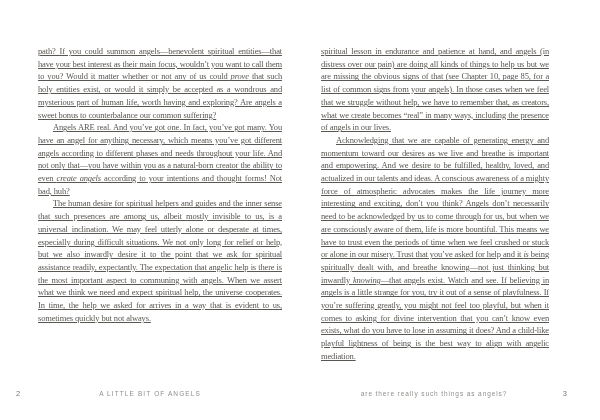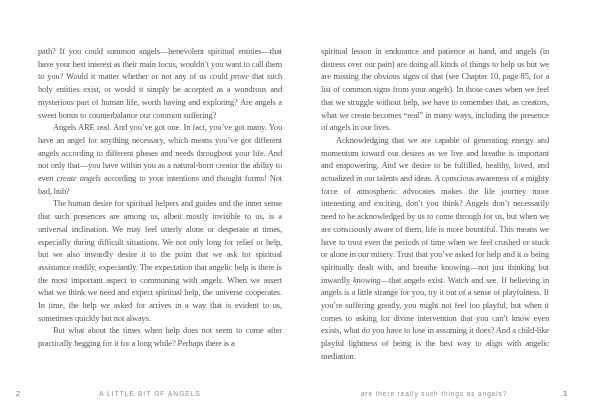--- a/index.html
+++ b/index.html
@@ -28,6 +28,7 @@
     line-height: 12.7px;
     letter-spacing: -0.15px;
     color: #5a5752;
+    text-decoration: underline;
   }
   .left-page  .page-body { left: 38px; width: 244px; }
   .right-page .page-body { left: 37px; width: 228px; }

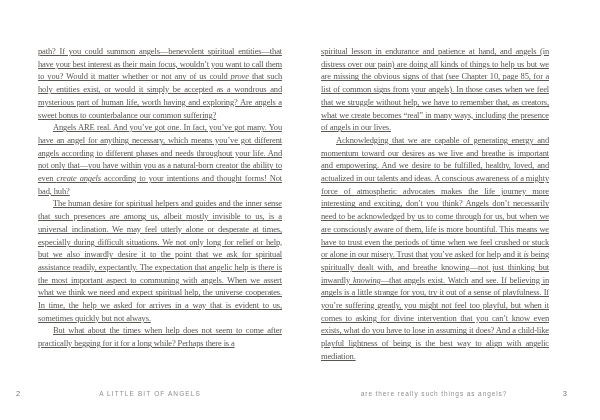--- a/index.html
+++ b/index.html
@@ -68,7 +68,6 @@
       <p class="para"><span>path? If you could summon angels—benevolent spiritual entities—that have your best interest as their main focus, wouldn’t you want to call them to you? Would it matter whether or not any of us could </span><em>prove</em><span> that such holy entities exist, or would it simply be accepted as a wondrous and mysterious part of human life, worth having and exploring? Are angels a sweet bonus to counterbalance our common suffering?</span></p>
       <p class="para indent"><span>Angels ARE real. And you’ve got one. In fact, you’ve got many. You have an angel for anything necessary, which means you’ve got different angels according to different phases and needs throughout your life. And not only that—you have within you as a natural-born creator the ability to even </span><em>create angels</em><span> according to your intentions and thought forms! Not bad, huh?</span></p>
       <p class="para indent"><span>The human desire for spiritual helpers and guides and the inner sense that such presences are among us, albeit mostly invisible to us, is a universal inclination. We may feel utterly alone or desperate at times, especially during difficult situations. We not only long for relief or help, but we also inwardly desire it to the point that we ask for spiritual assistance readily, expectantly. The expectation that angelic help is there is the most important aspect to communing with angels. When we assert what we think we need and expect spiritual help, the universe cooperates. In time, the help we asked for arrives in a way that is evident to us, sometimes quickly but not always.</span></p>
-      <p class="para indent"><span>But what about the times when help does not seem to come after practically begging for it for a long while? Perhaps there is a</span></p>
     </div>
   <div class="running-head">A LITTLE BIT OF ANGELS</div>
   <div class="page-number">2</div>

